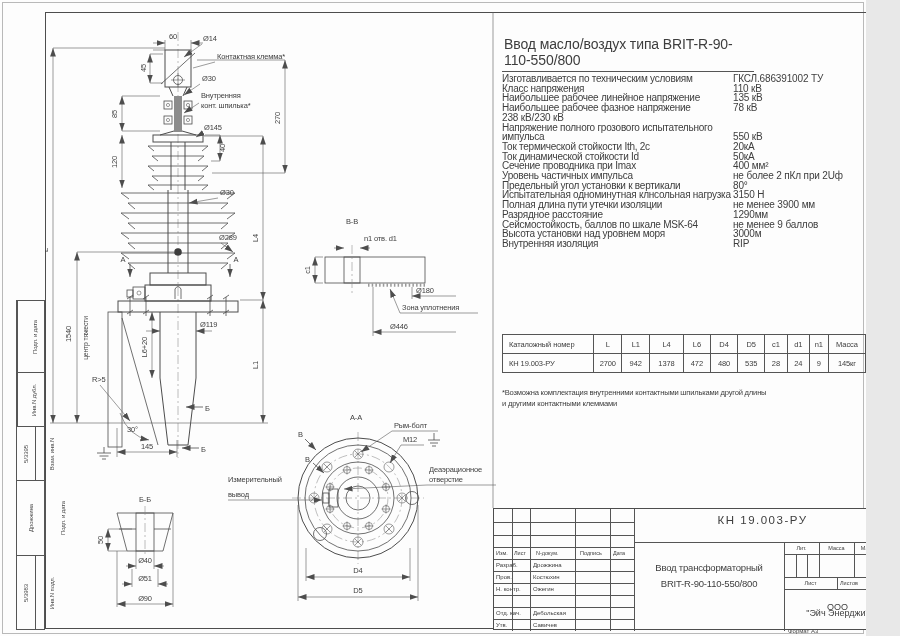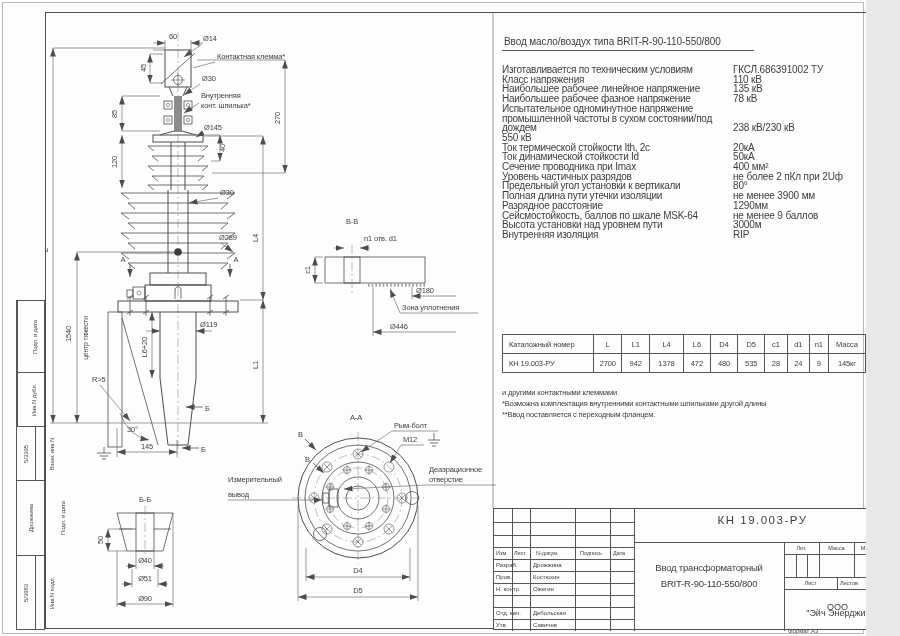--- a/index.html
+++ b/index.html
@@ -23,7 +23,7 @@
   svg.art .seal{stroke:#9a9a9a;stroke-width:3.5;stroke-dasharray:1.5 2.2;fill:none}
   
   .specs{position:absolute;left:502px;top:36px;width:382px}
-  .spec-title{font-size:10px;width:250px;border-bottom:0.8px solid #555;padding:0 0 3px 2px;margin-bottom:14px;letter-spacing:-0.1px}
+  .spec-title{font-size:14px;width:250px;border-bottom:0.8px solid #555;padding:0 0 3px 2px;margin-bottom:2px;letter-spacing:-0.1px}
   .spec-row{display:flex;align-items:flex-end;line-height:9.7px;font-size:10px}
   .spec-label{width:231px;flex:none;white-space:pre-line;letter-spacing:-0.25px}
   .spec-value{white-space:nowrap;letter-spacing:-0.15px}

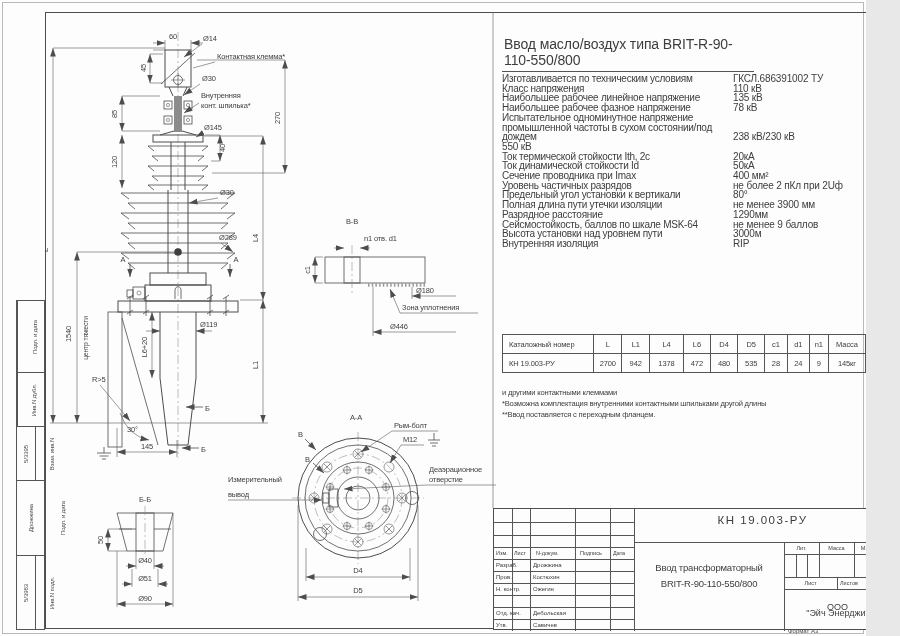--- a/index.html
+++ b/index.html
@@ -383,8 +383,6 @@
         </div>
 
         <div class="spec-row">
-          <span class="spec-label">Испытательное одноминутное напряжение
-промышленной частоты в сухом состоянии/под дождем</span>
           <span class="spec-value">238 кВ/230 кВ</span>
         </div>
 

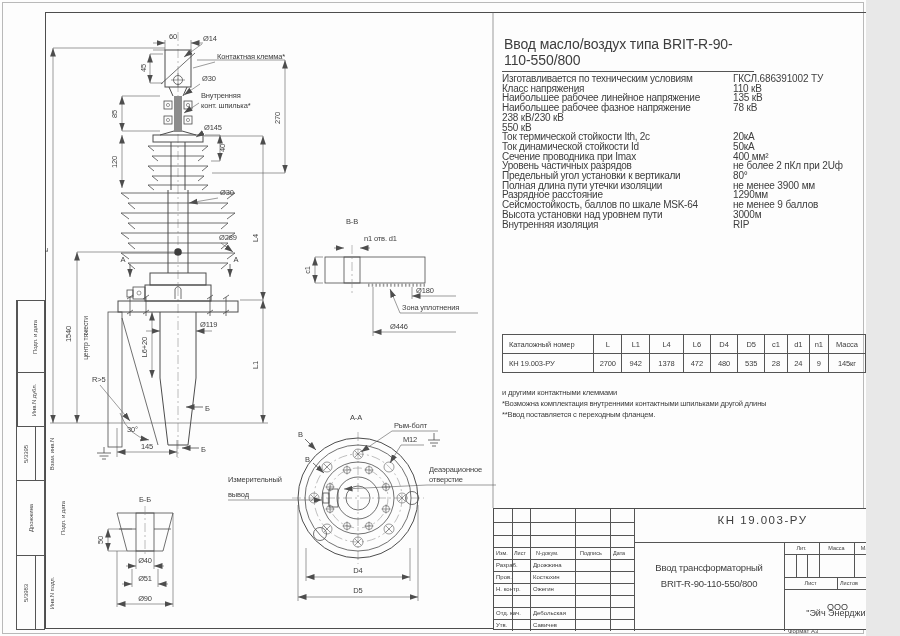--- a/index.html
+++ b/index.html
@@ -387,6 +387,8 @@
         </div>
 
         <div class="spec-row">
+          <span class="spec-label">Напряжение полного грозового испытательного
+импульса</span>
           <span class="spec-value">550 кВ</span>
         </div>
 

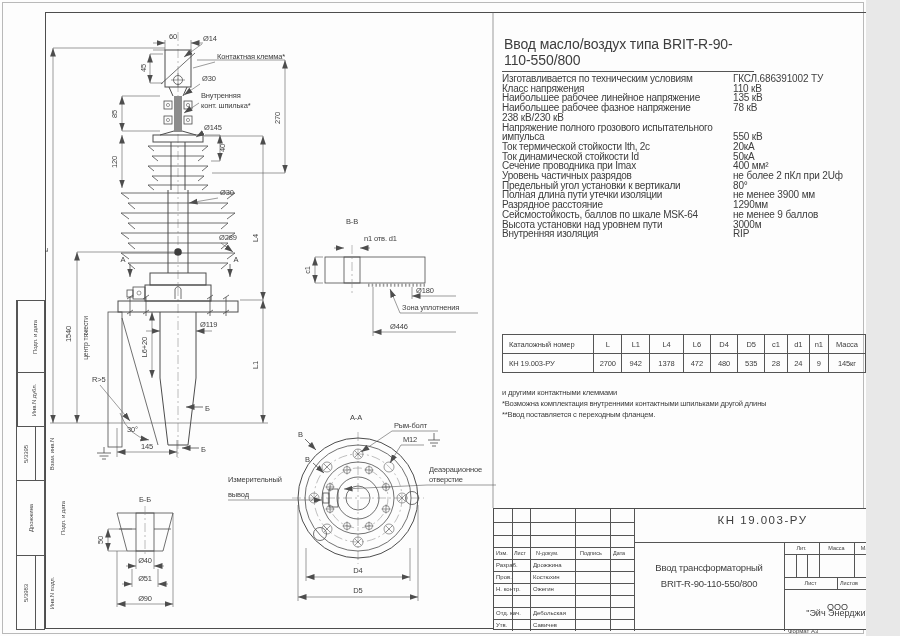--- a/index.html
+++ b/index.html
@@ -409,7 +409,7 @@
         </div>
 
         <div class="spec-row">
-          <span class="spec-label">Уровень частичных разрядов</span>
+          <span class="spec-label">Уровень частичных импульса</span>
           <span class="spec-value">не более 2 пКл при 2Uф</span>
         </div>
 

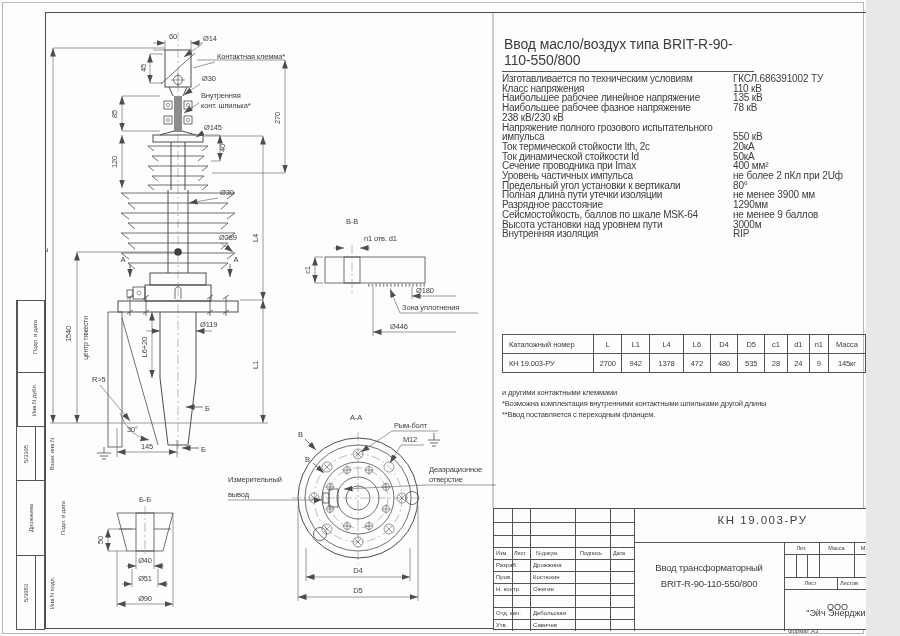--- a/index.html
+++ b/index.html
@@ -418,6 +418,10 @@
           <span class="spec-value">80°</span>
         </div>
 
+        <div class="spec-row">
+          <span class="spec-label">Испытательная одноминутная клнсольная нагрузка</span>
+          <span class="spec-value">3150 Н</span>
+        </div>
 
         <div class="spec-row">
           <span class="spec-label">Полная длина пути утечки изоляции</span>

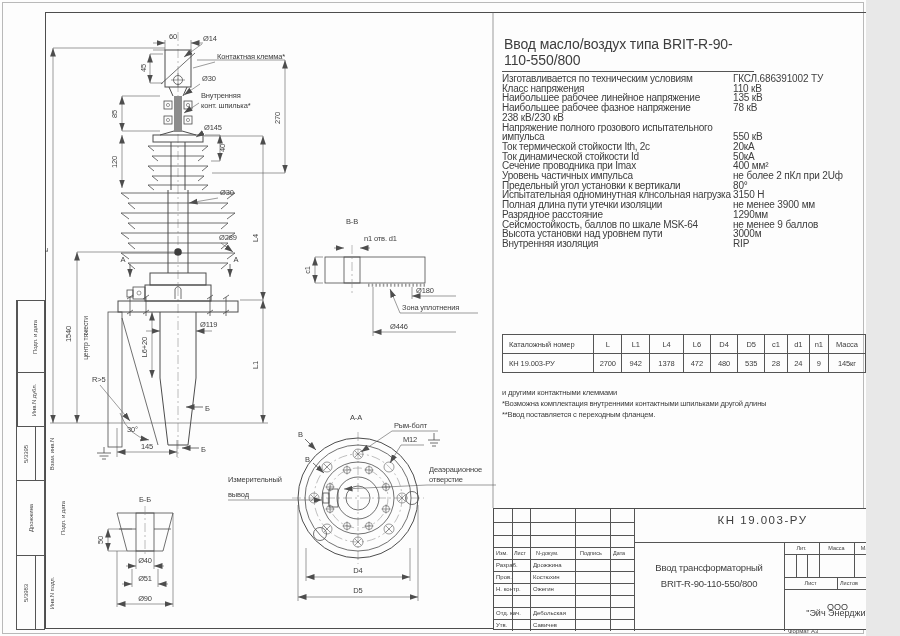--- a/index.html
+++ b/index.html
@@ -440,7 +440,7 @@
         </div>
 
         <div class="spec-row">
-          <span class="spec-label">Высота установки над уровнем пути</span>
+          <span class="spec-label">Высота установки над уровнем моря</span>
           <span class="spec-value">3000м</span>
         </div>
 

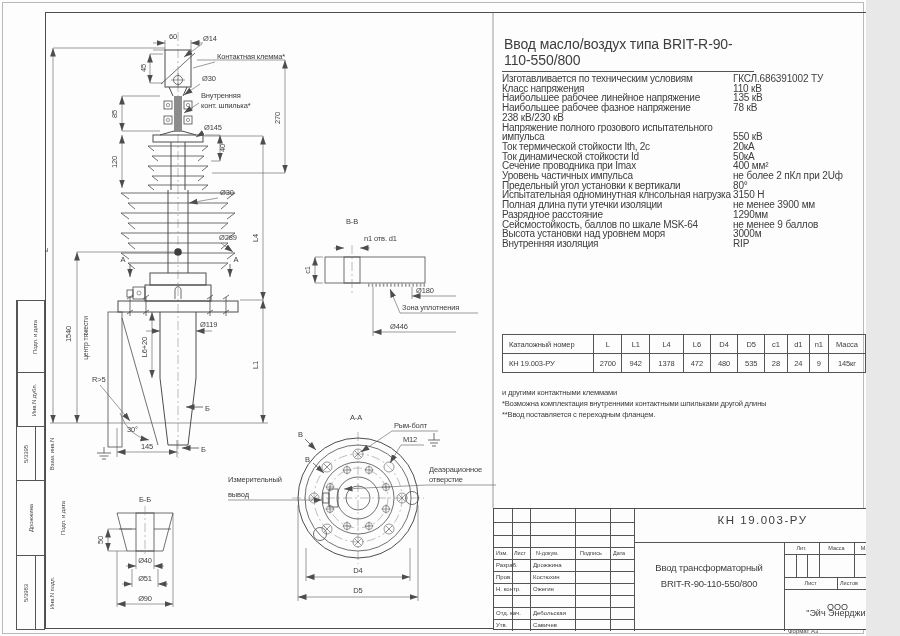--- a/index.html
+++ b/index.html
@@ -498,8 +498,8 @@
 
   <div class="notes">
 
-  <div class="note-line">и другими контактными клеммами</div>
-      <div class="note-line">*Возможна комплектация внутренними контактными шпильками другой длины</div>
+  <div class="note-line">*Возможна комплектация внутренними контактными шпильками другой длины</div>
+      <div class="note-line">и другими контактными клеммами</div>
       <div class="note-line">**Ввод  поставляется с переходным фланцем.</div>
     </div>
 

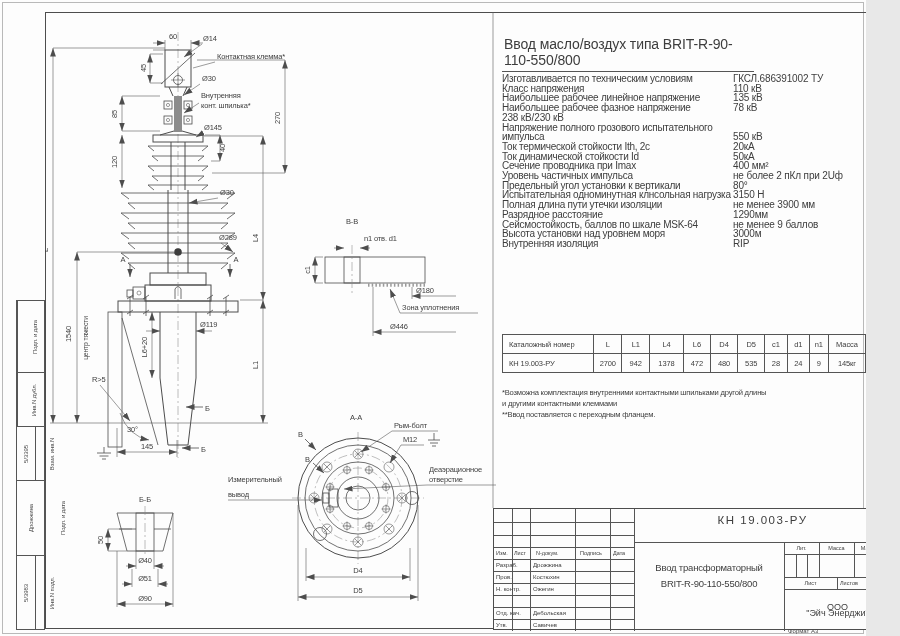--- a/index.html
+++ b/index.html
@@ -500,7 +500,6 @@
 
   <div class="note-line">*Возможна комплектация внутренними контактными шпильками другой длины</div>
       <div class="note-line">и другими контактными клеммами</div>
-      <div class="note-line">**Ввод  поставляется с переходным фланцем.</div>
     </div>
 
   <div class="tb">

